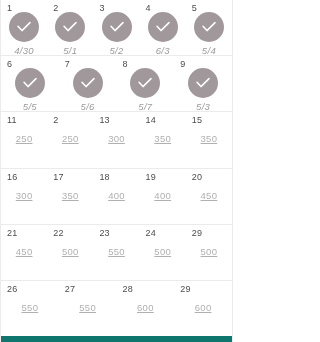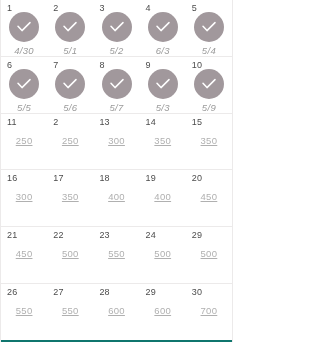--- a/index.html
+++ b/index.html
@@ -202,17 +202,6 @@
       </span>
       <span class="cell-label">5/3</span>
     </div>
-    <div class="cal-cell">
-      <span class="day-number">10</span>
-      <span class="marker-circle">
-        <span class="check-glyph">
-          <svg viewBox="0 0 16 12" width="16" height="12">
-              <path d="M2 5.2 L6 9.6 L14 1.6" fill="none" stroke="#ffffff" stroke-width="1.5" stroke-linecap="round" stroke-linejoin="round"></path>
-            </svg>
-        </span>
-      </span>
-      <span class="cell-label">5/9</span>
-    </div>
   </div>
 
   <div class="cal-row row-valued">

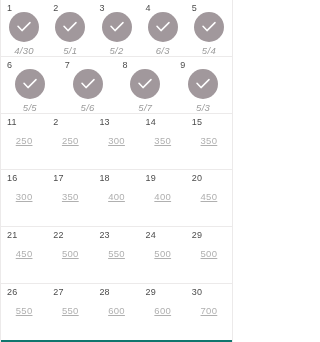--- a/index.html
+++ b/index.html
@@ -32,7 +32,7 @@
     min-height: 0;
     border-bottom: 1px solid #eceaea;
   }
-  .cal-row.last-row { border-bottom: 2px solid #0f766e; }
+  .cal-row.last-row { border-bottom: 6px solid #0f766e; }
 
   .cal-cell {
     flex: 1 1 20%;

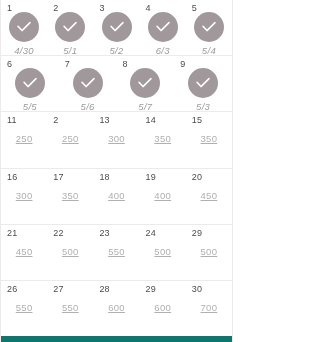--- a/index.html
+++ b/index.html
@@ -290,10 +290,6 @@
       <span class="day-number">29</span>
       <span class="cell-label">600</span>
     </div>
-    <div class="cal-cell">
-      <span class="day-number">30</span>
-      <span class="cell-label">700</span>
-    </div>
   </div>
 
 </div>

